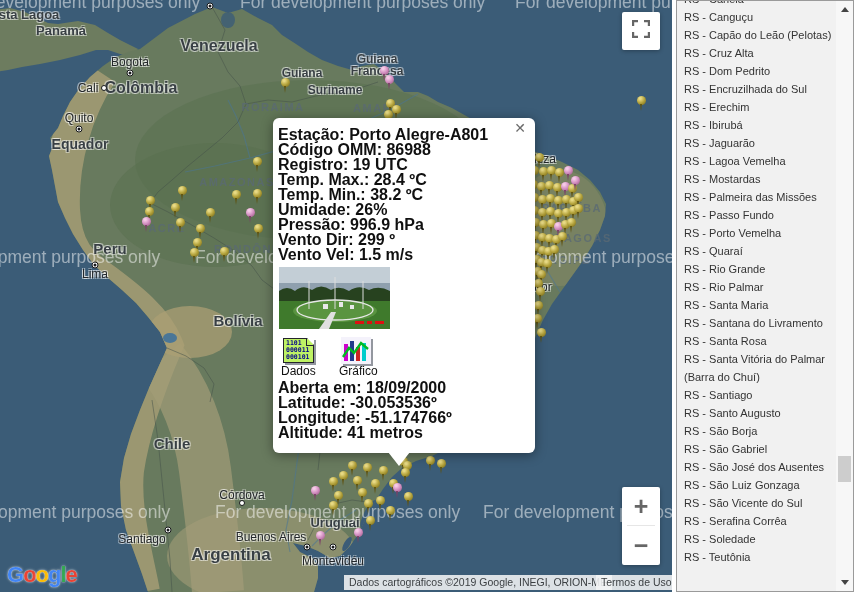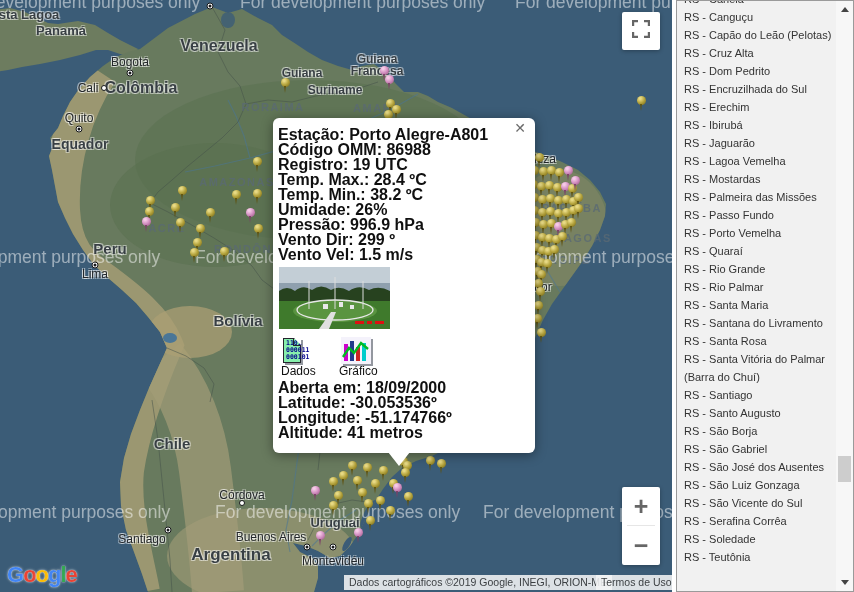--- a/index.html
+++ b/index.html
@@ -59,7 +59,7 @@
   .popup-close{position:absolute;top:2px;right:9px;font-size:14px;color:#6b6b6b;cursor:pointer;}
   .photo{display:block;margin:5px 0 7px 1px;}
   .icons-row{position:relative;height:42px;margin-left:3px;}
-  .icon-dados{position:absolute;left:2px;top:2px;width:18px;height:25px;background:#86efac;
+  .icon-dados{position:absolute;left:2px;top:2px;width:31px;height:25px;background:#bef264;
       border:1px solid #24242c;box-shadow:2px 2px 0 rgba(120,125,135,.8);padding:1px 0 0 2px;}
   .icon-dados::after{content:"";position:absolute;top:-1px;right:-1px;width:0;height:0;
       border-left:7px solid transparent;border-top:7px solid #fff;

